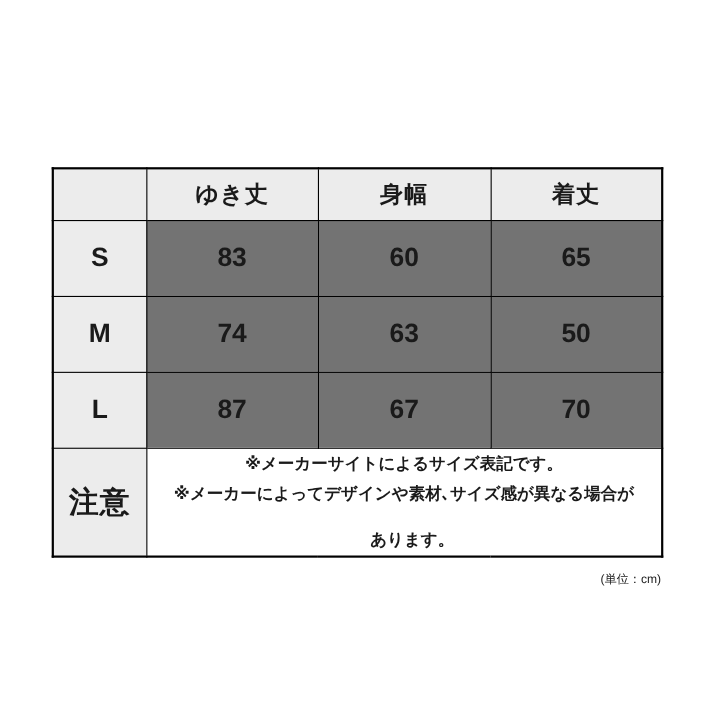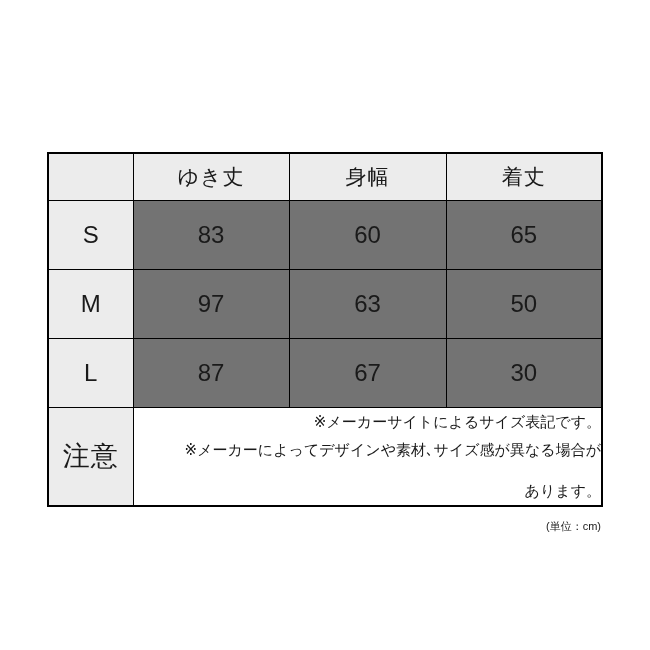--- a/index.html
+++ b/index.html
@@ -30,7 +30,7 @@
     border: 1px solid #000000;
     text-align: center;
     vertical-align: middle;
-    font-weight: normal;
+    font-weight: bold;
     padding: 0;
   }
   tr.header-row { height: 47px; }

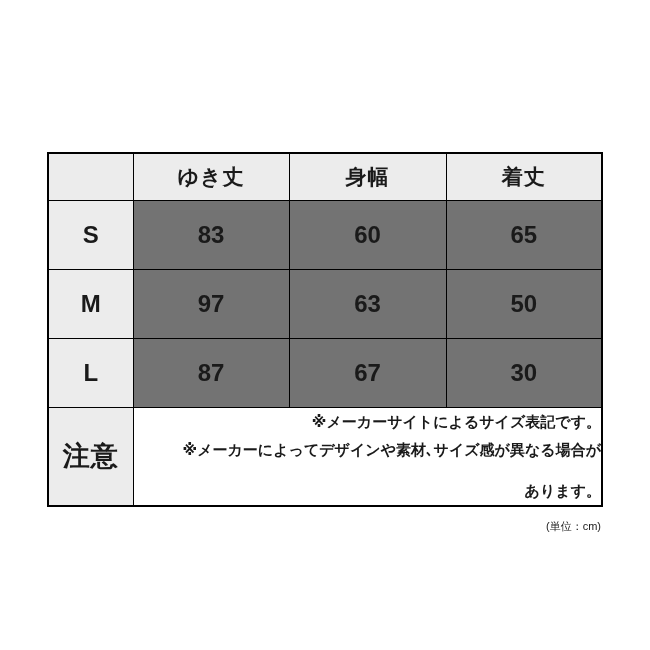--- a/index.html
+++ b/index.html
@@ -106,7 +106,7 @@
 
       <tr class="data-row">
         <th class="shade row-label">M</th>
-        <td class="value-cell">97</td>
+        <td class="value-cell">74</td>
         <td class="value-cell">63</td>
         <td class="value-cell">50</td>
       </tr>

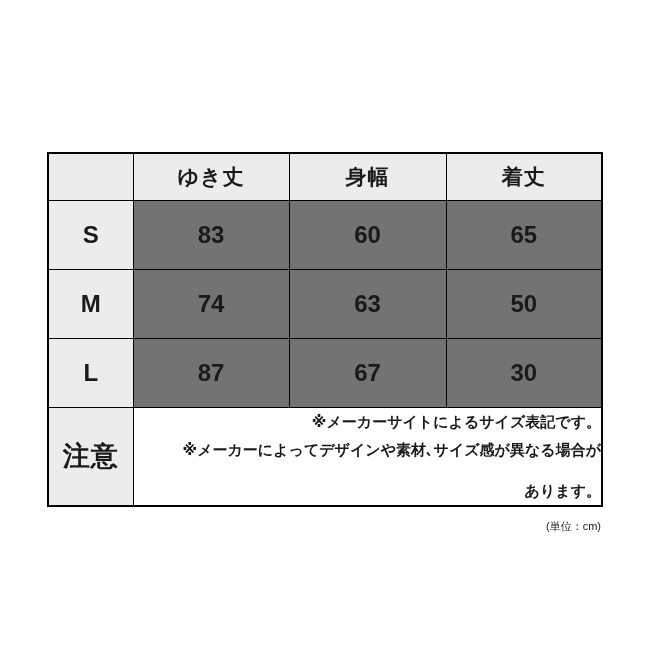--- a/index.html
+++ b/index.html
@@ -115,7 +115,7 @@
         <th class="shade row-label">L</th>
         <td class="value-cell">87</td>
         <td class="value-cell">67</td>
-        <td class="value-cell">30</td>
+        <td class="value-cell">70</td>
       </tr>
 
       <tr class="note-row">

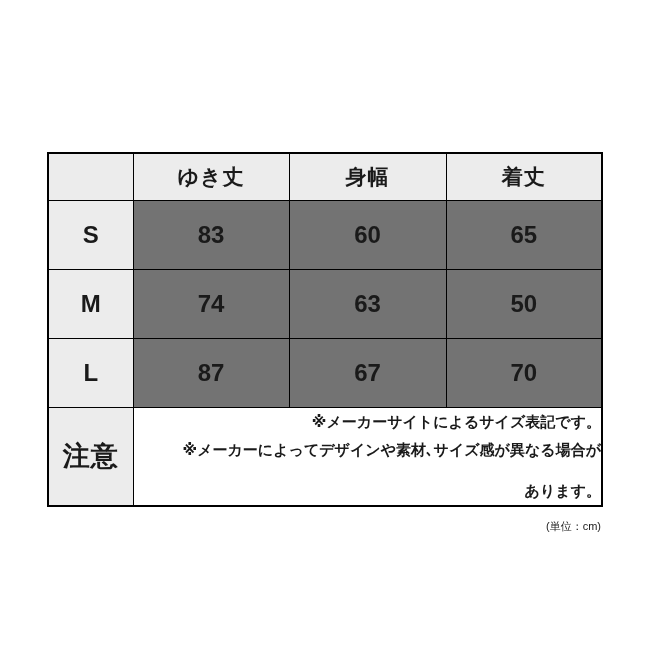--- a/index.html
+++ b/index.html
@@ -62,7 +62,6 @@
     font-size: 15px;
     line-height: 28px;
     white-space: nowrap;
-    text-align: right;
   }
   .note-line.cont {
     padding-left: 15px; 

